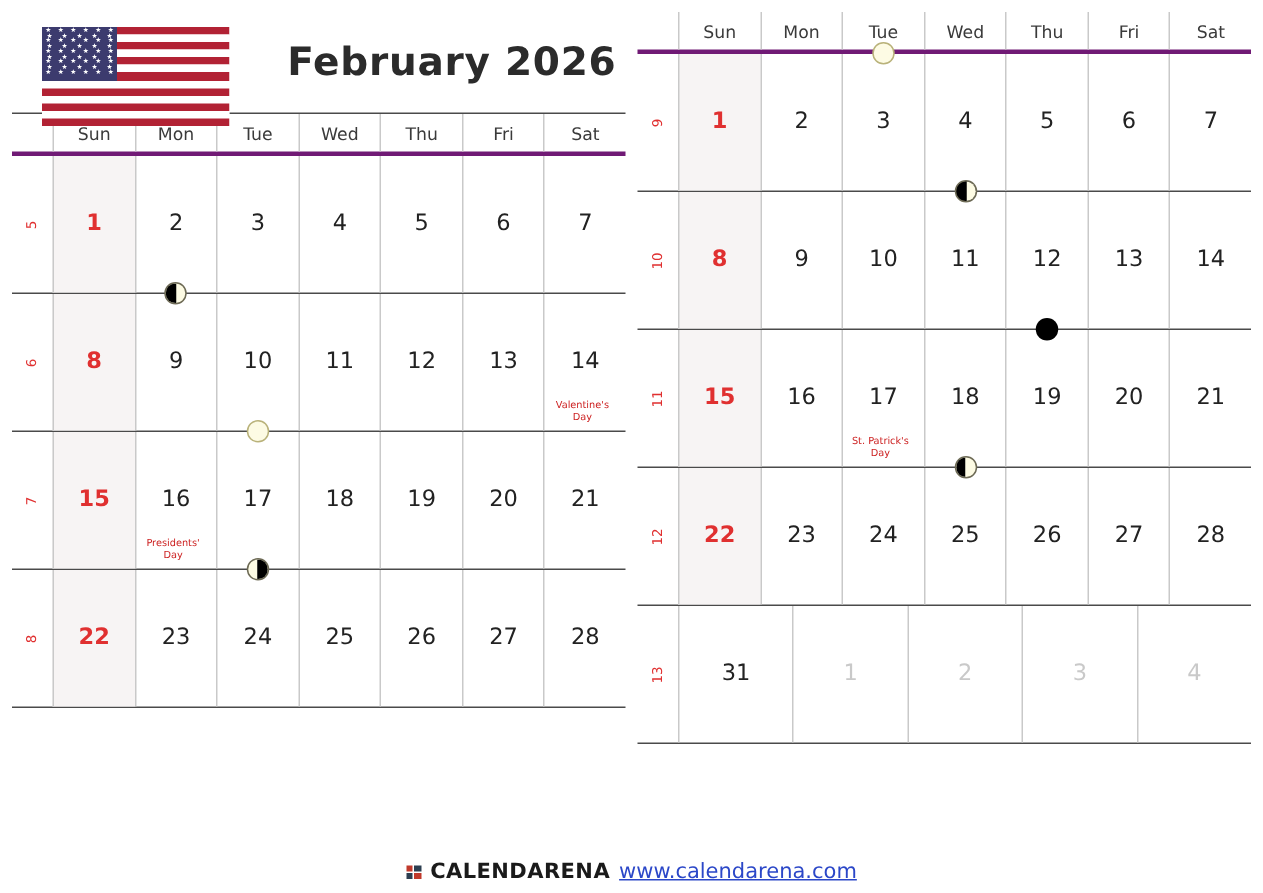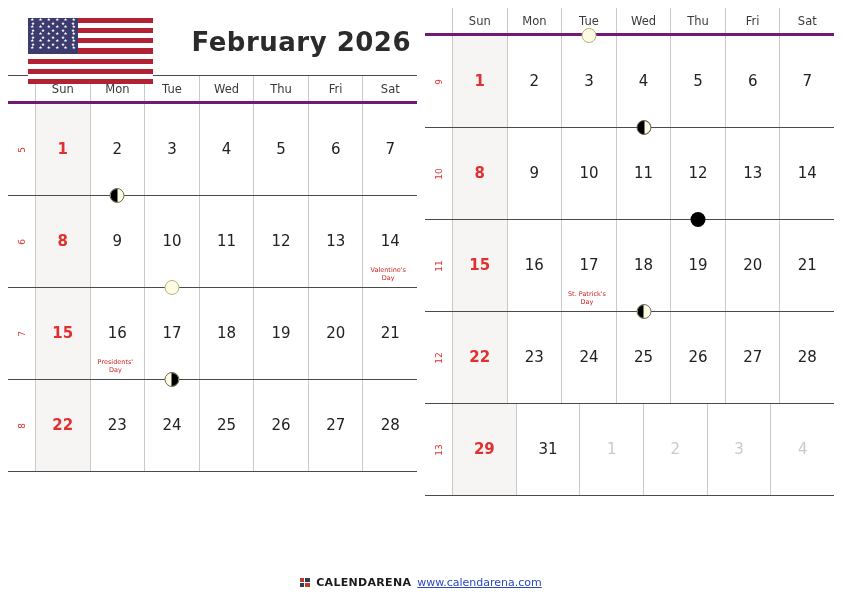--- a/index.html
+++ b/index.html
@@ -580,9 +580,6 @@
             <div class="wknum">
               <span>13</span>
             </div>
-            <div class="day sun">
-              <div class="daynum">29</div>
-            </div>
             <div class="day">
               <div class="daynum">31</div>
             </div>

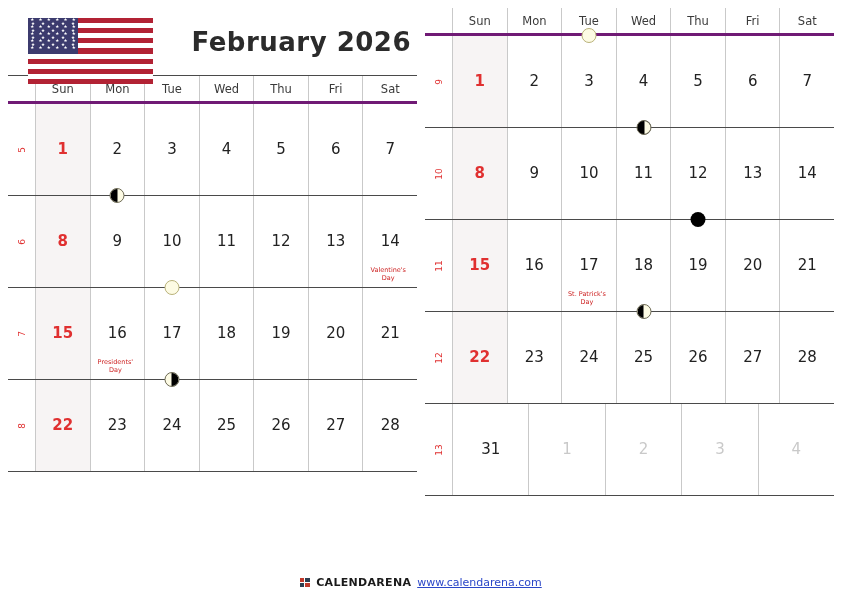--- a/index.html
+++ b/index.html
@@ -216,7 +216,7 @@
     align-items: center;
     justify-content: center;
     gap: 6px;
-    font-size: 11px;
+    font-size: 14px;
     font-family: "DejaVu Sans", sans-serif;
   }
   .brandmark {

